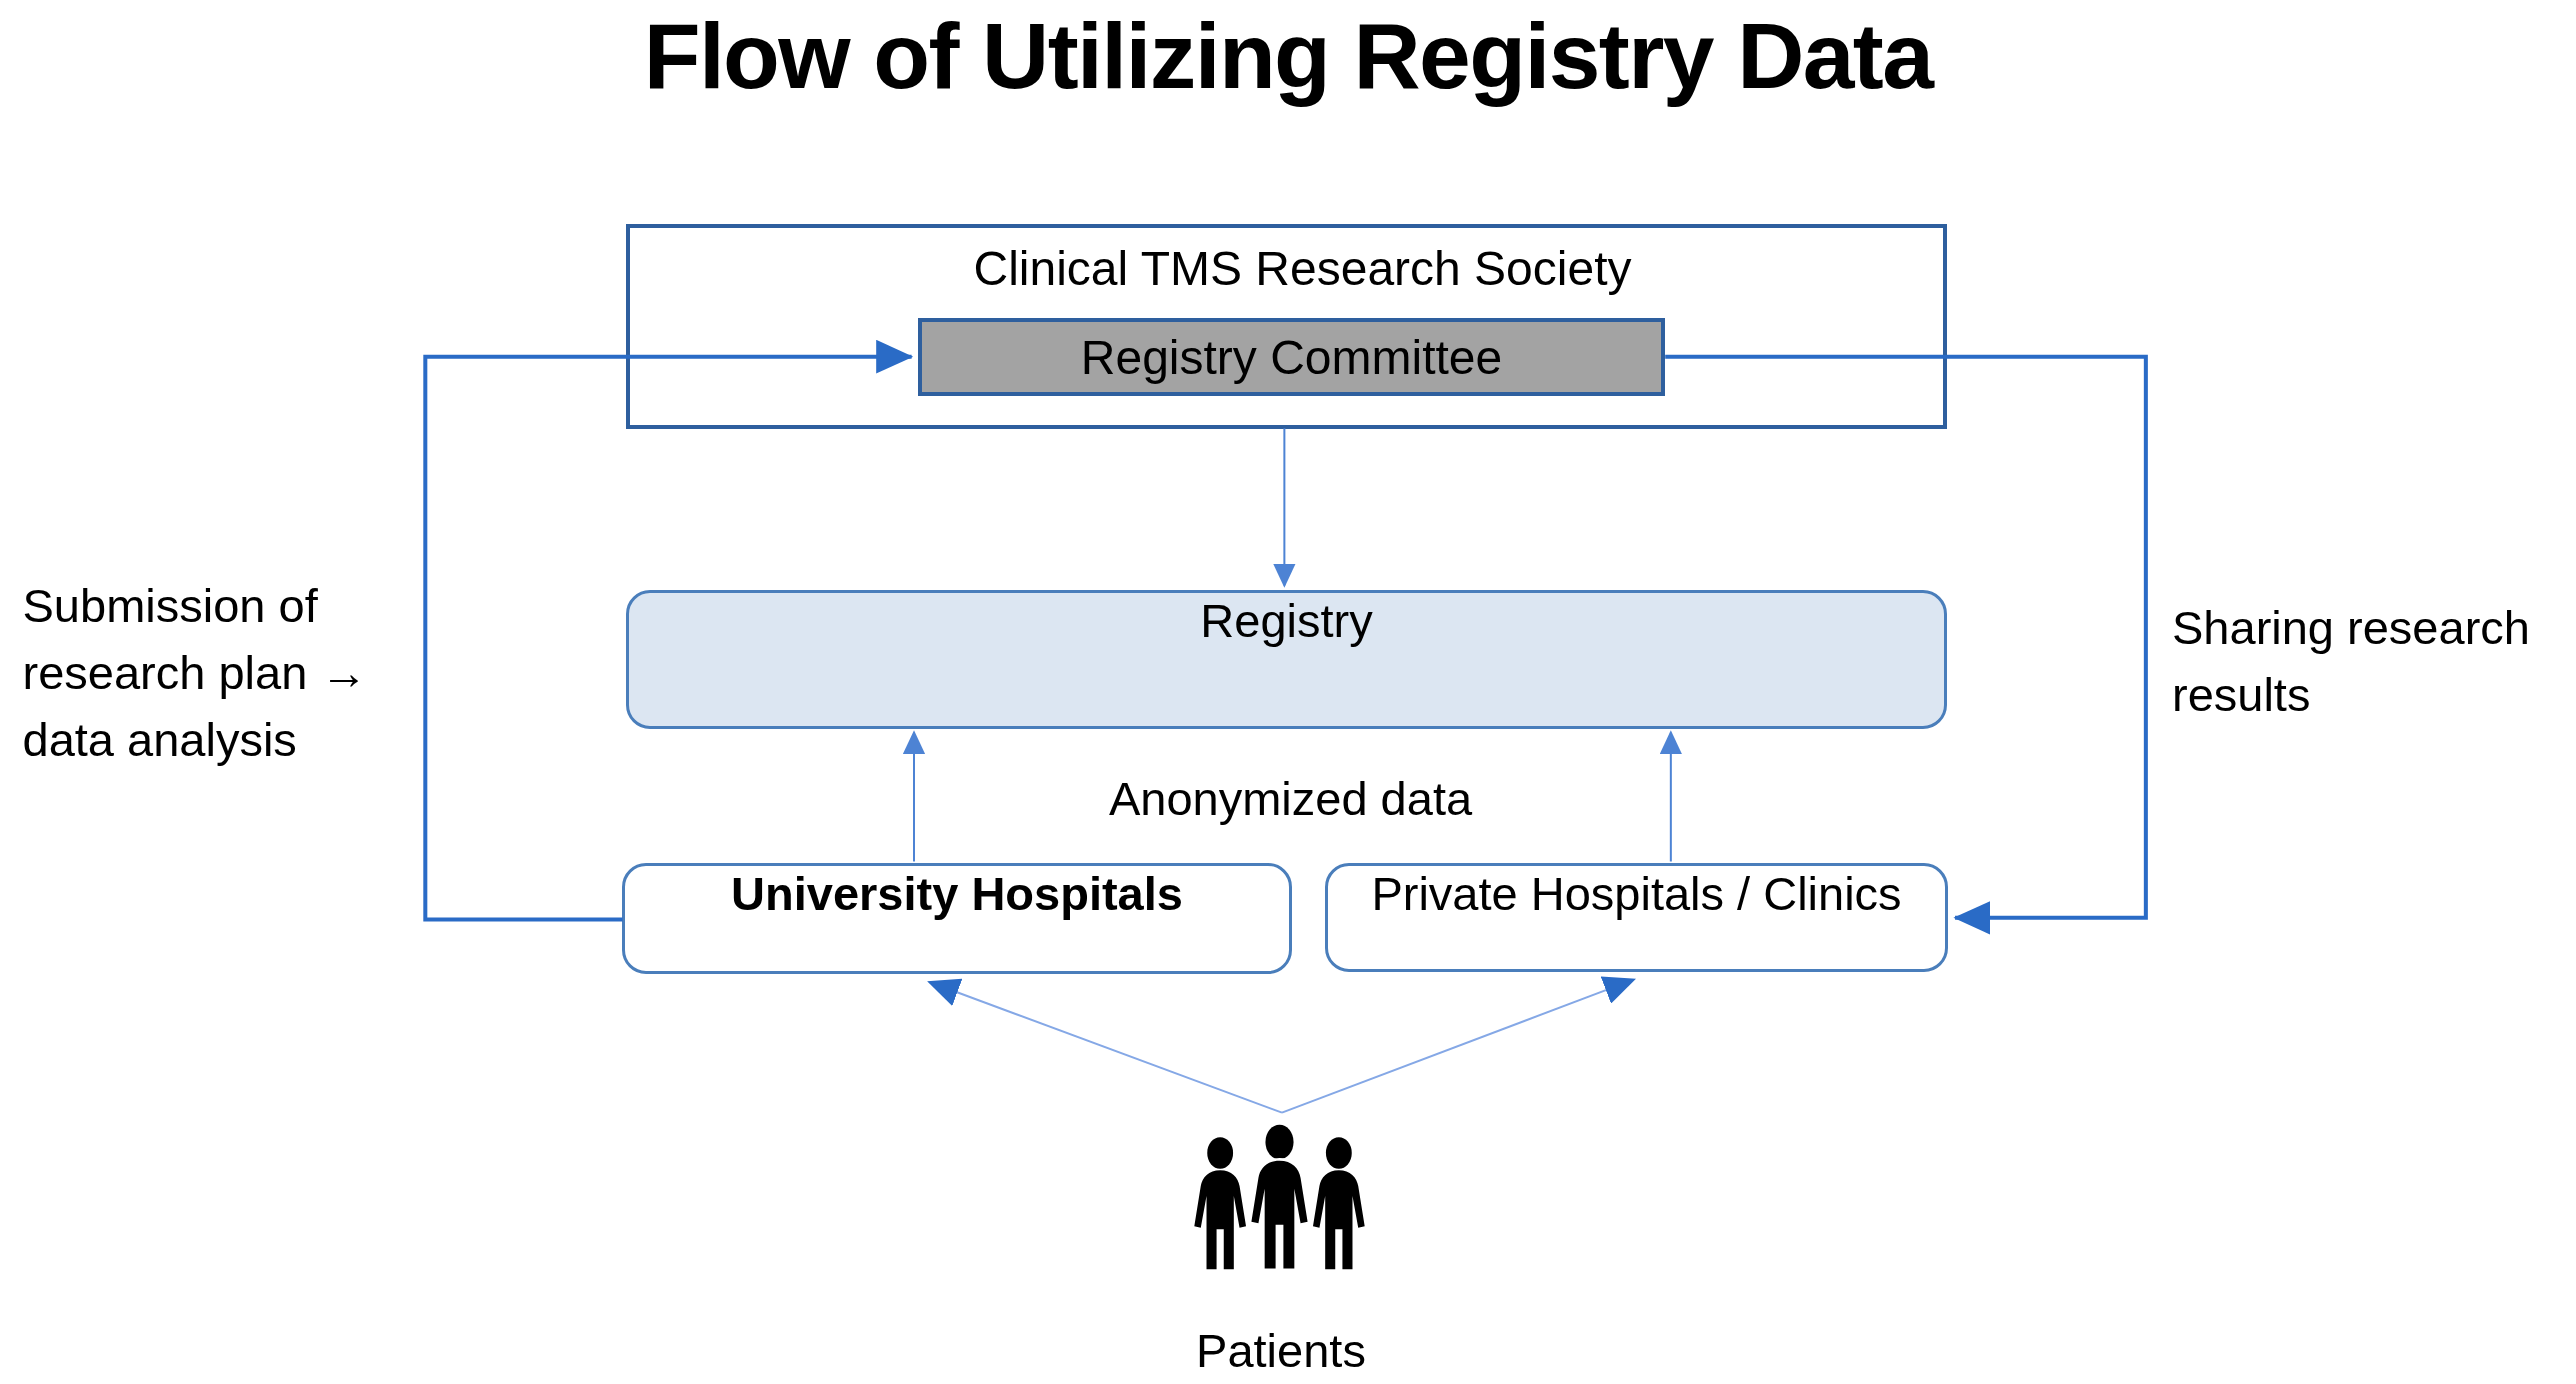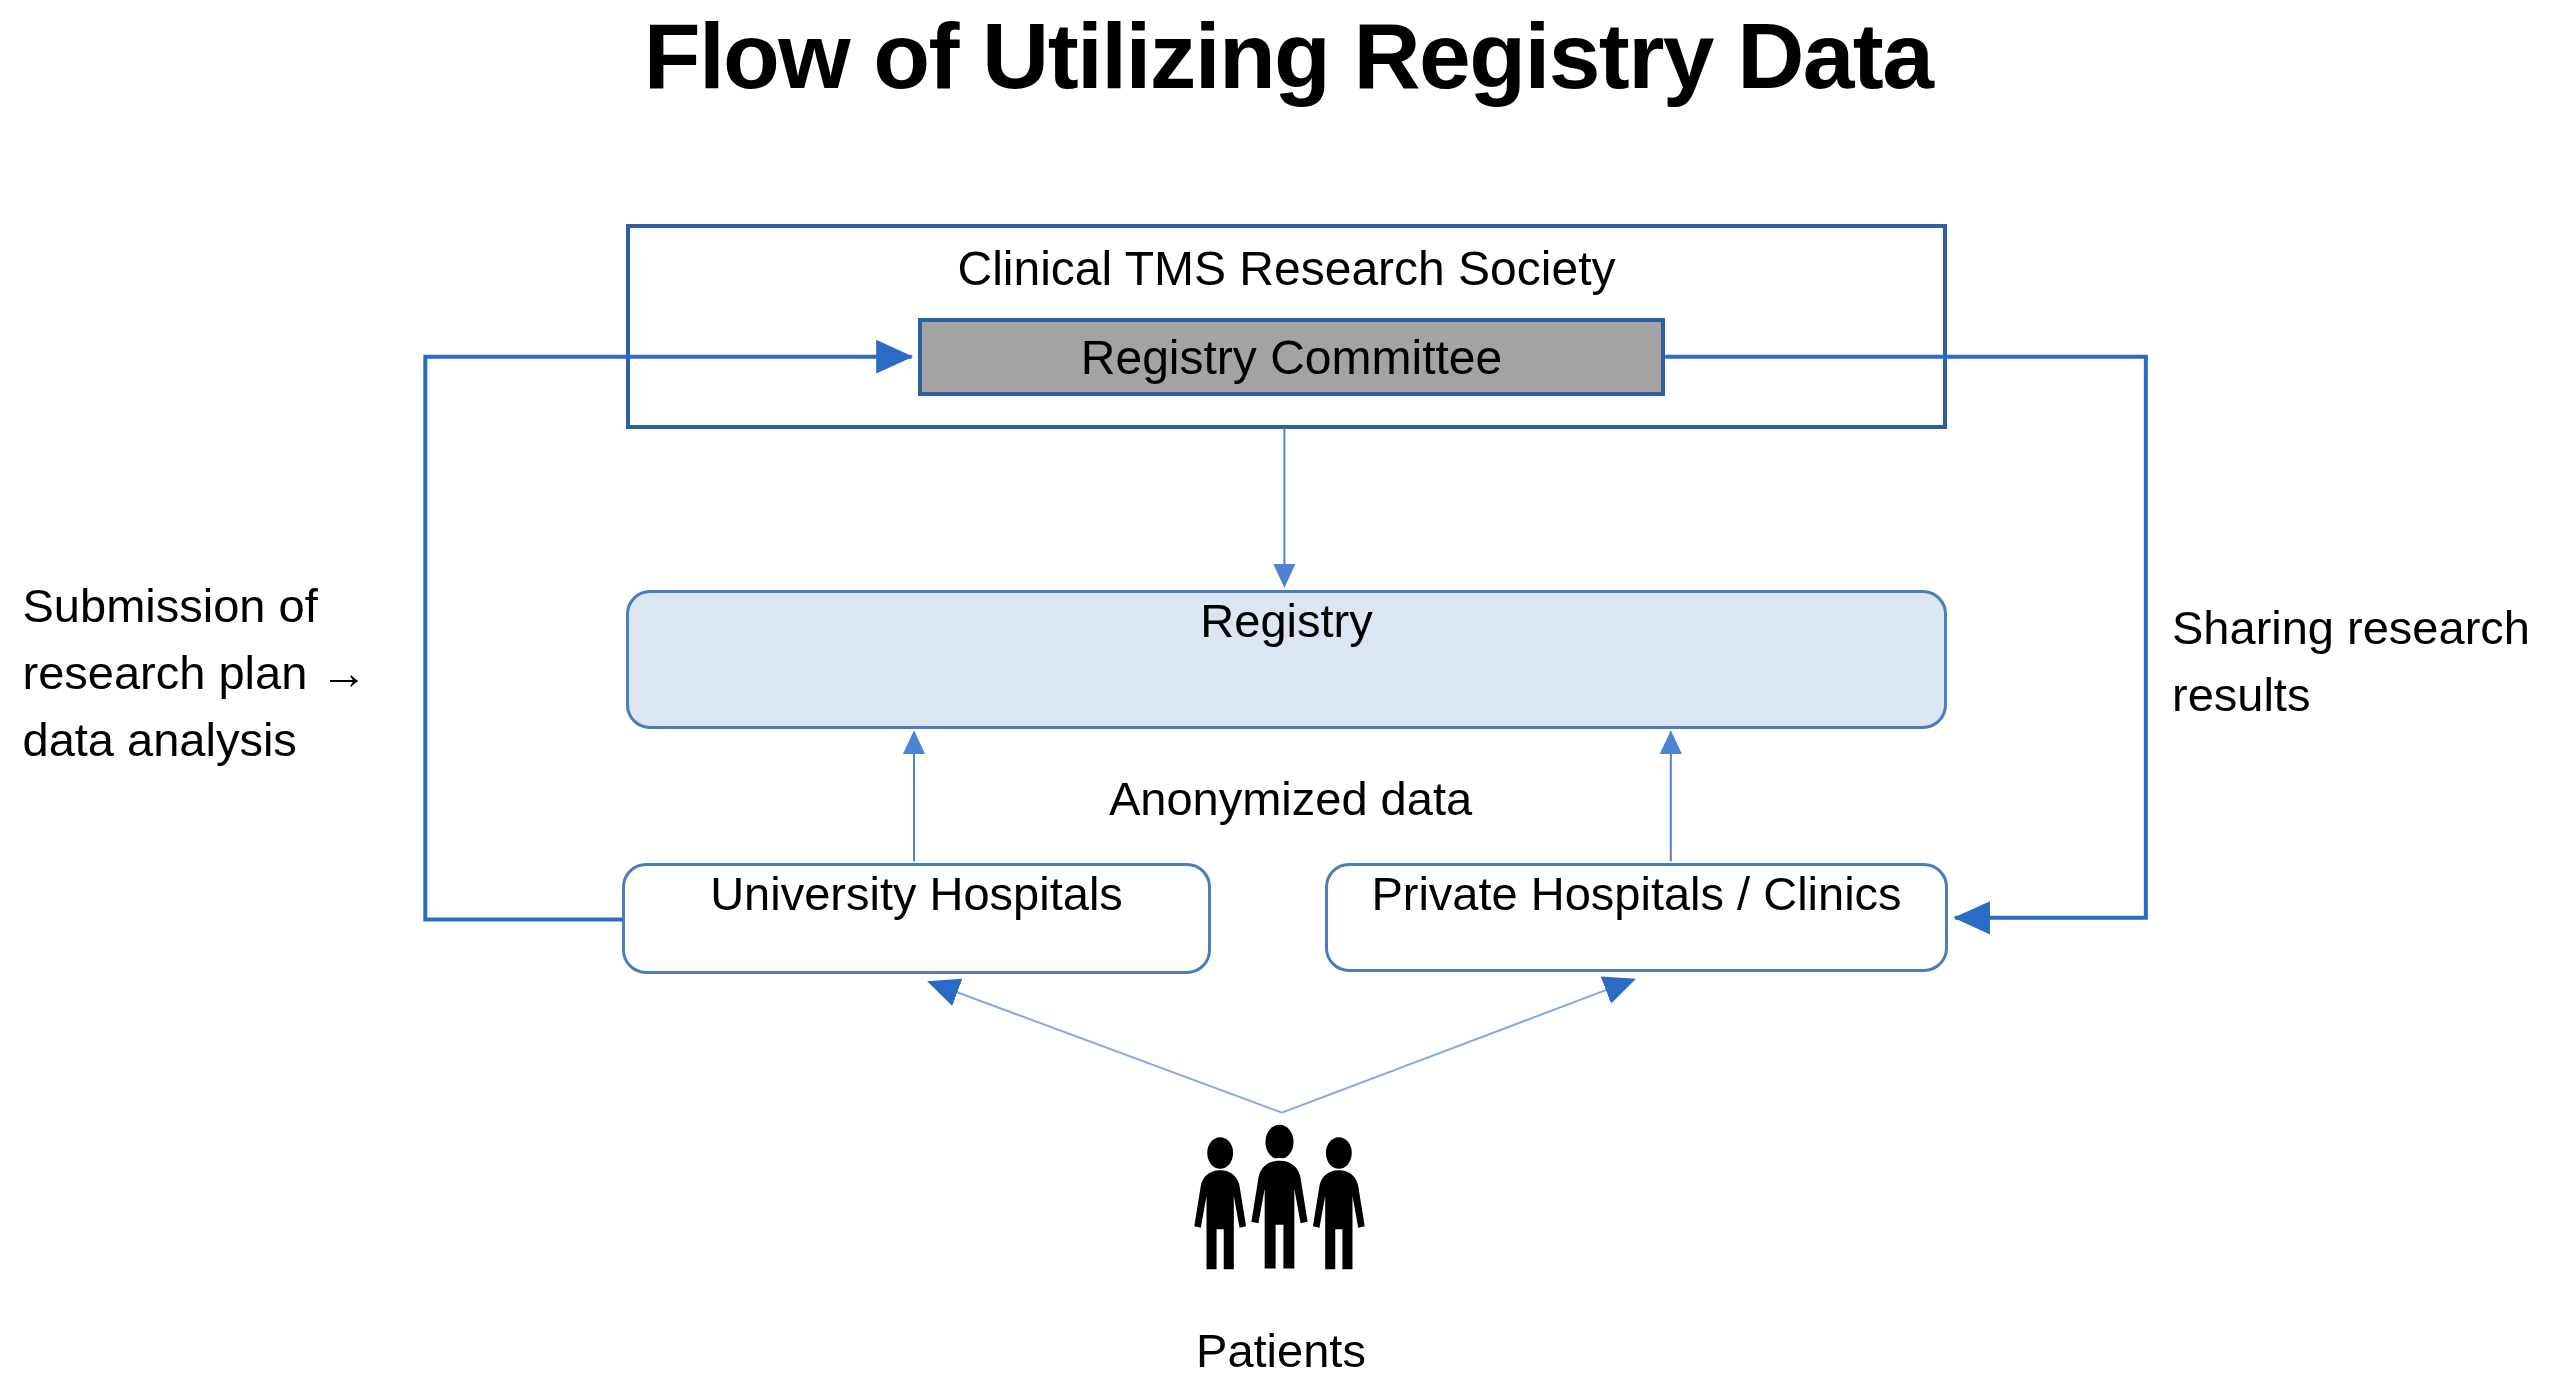--- a/index.html
+++ b/index.html
@@ -14,7 +14,7 @@
   .box{position:absolute;box-sizing:border-box;z-index:2;}
   .rect{border:4px solid var(--box-border);background:transparent;}
   .society{left:626px;top:224px;width:1321px;height:205px;}
-  .society-label{position:absolute;top:13px;left:0;width:100%;text-align:center;font-size:48px;}
+  .society-label{position:absolute;top:13px;left:0;width:100%;text-align:center;font-size:48px;padding-left:16px;}
   .rc{
     left:918px;top:318px;width:747px;height:78px;background:#a3a3a3;
     display:flex;align-items:center;justify-content:center;font-size:48px;

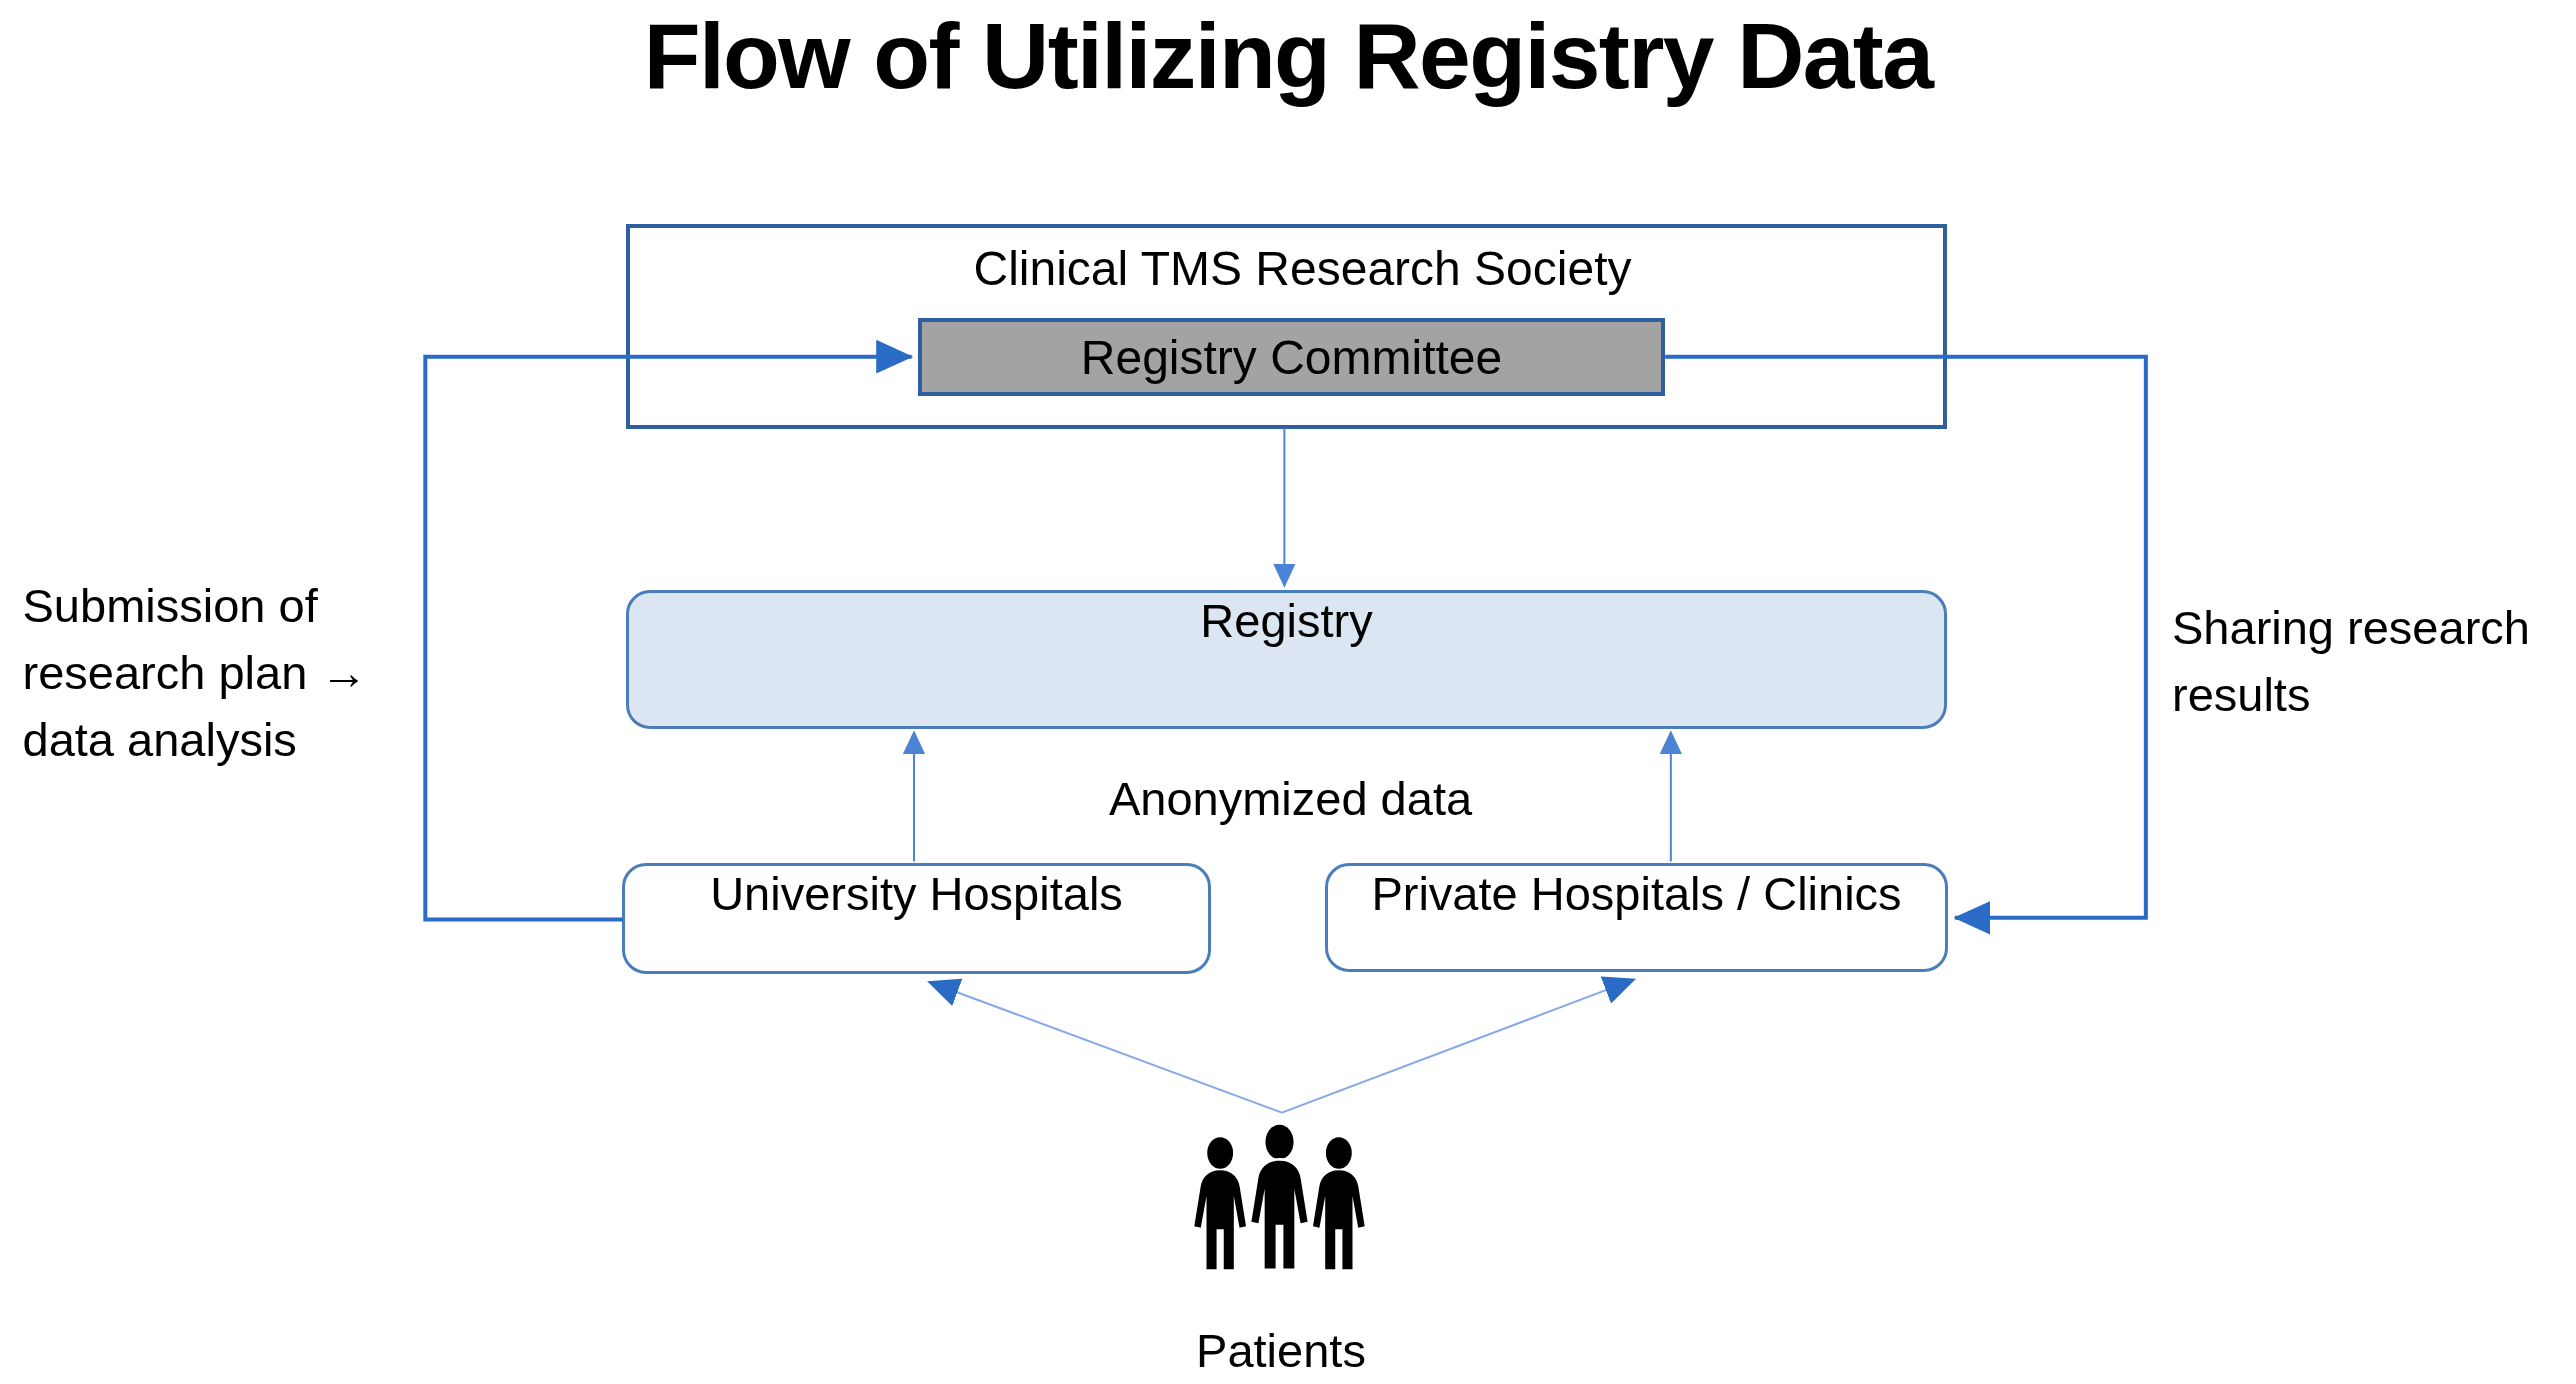--- a/index.html
+++ b/index.html
@@ -24,7 +24,7 @@
     display:flex;align-items:flex-start;justify-content:center;font-size:47px;
   }
   .registry{left:626px;top:590px;width:1321px;height:139px;background:var(--registry-fill);}
-  .univ{left:622px;top:863px;width:589px;height:111px;}
+  .univ{left:622px;top:863px;width:670px;height:111px;font-weight:bold;}
   .priv{left:1325px;top:863px;width:623px;height:109px;}
   .lbl{position:absolute;font-size:47px;line-height:1.43;z-index:3;}
   .op-lbl{left:1313px;top:444px;width:338px;text-align:center;}

